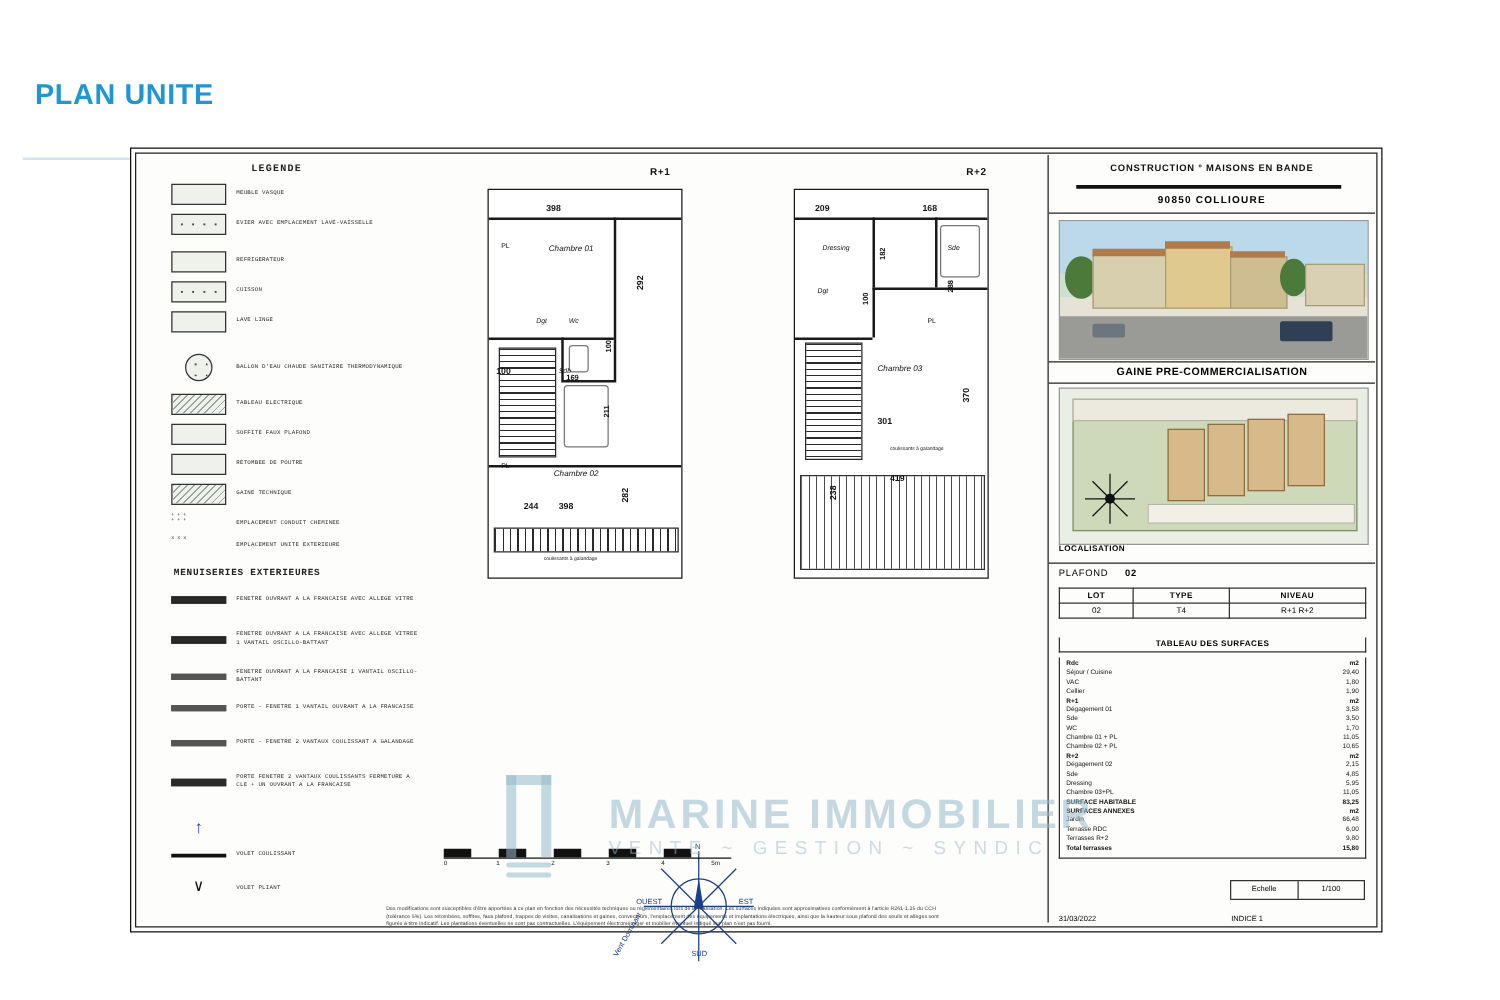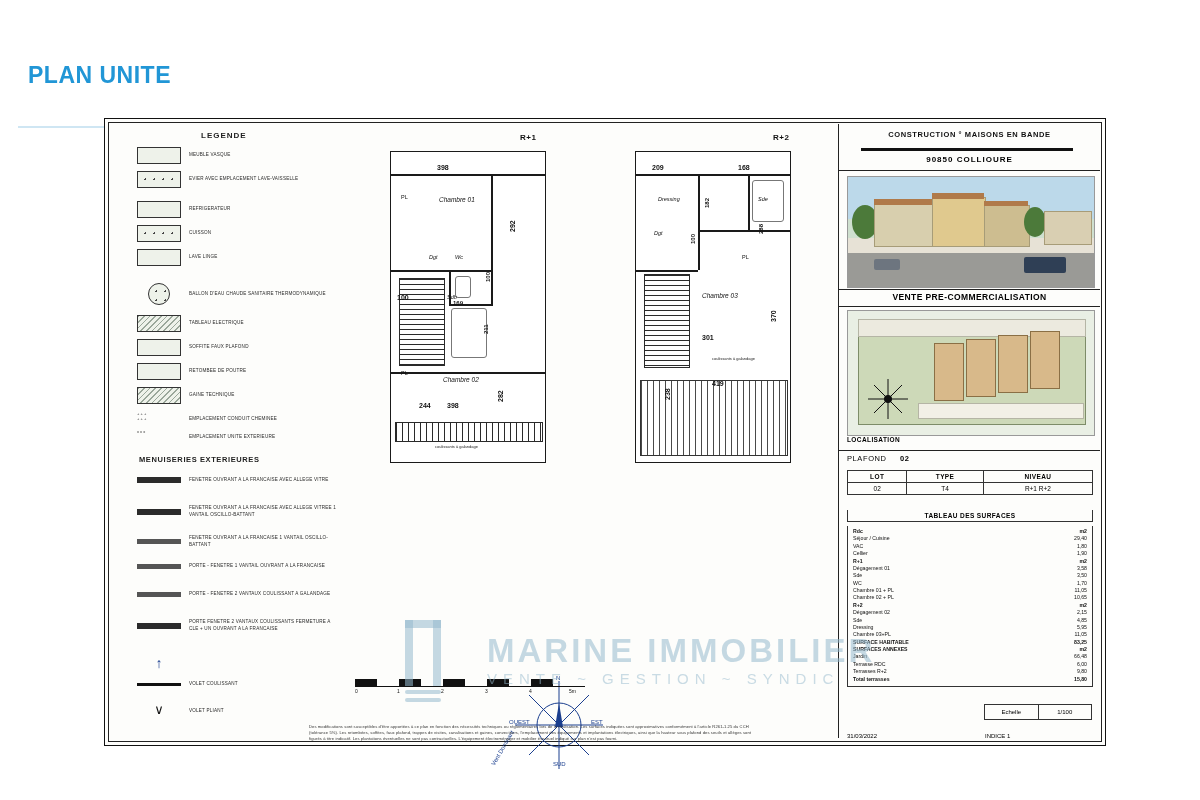--- a/index.html
+++ b/index.html
@@ -30,7 +30,7 @@
   
   .legend{
     position:absolute;left:18px;top:6px;width:218px;height:600px;
-    font-size:5px;color:#222;
+    font-size:5px;color:#222;font-family:Liberation Mono, monospace;
   }
   .legend-title{
     position:absolute;left:78px;top:6px;font-size:8px;font-weight:bold;letter-spacing:1px;

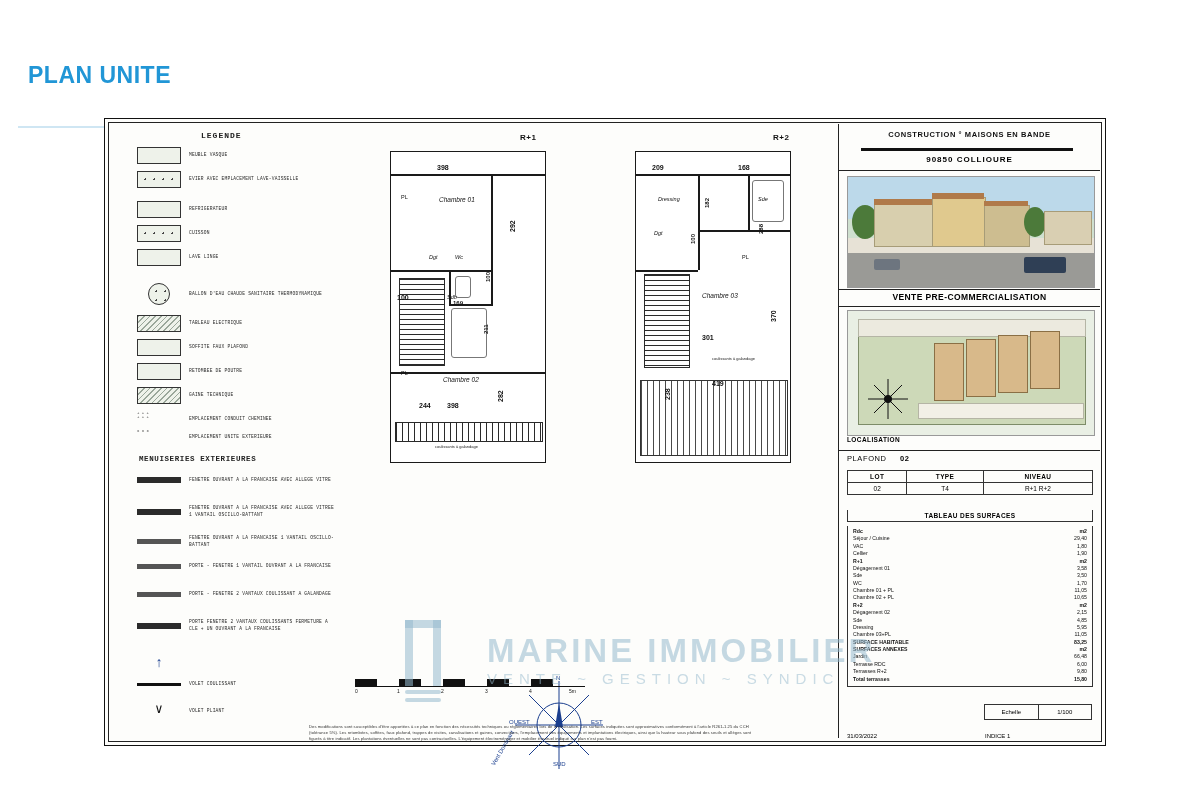--- a/index.html
+++ b/index.html
@@ -374,7 +374,7 @@
     </div>
 
     <div class="rp-hr" style="top:165px;"></div>
-    <div class="rp-precom">VENTE PRE-COMMERCIALISATION</div>
+    <div class="rp-precom">GAINE PRE-COMMERCIALISATION</div>
     <div class="rp-hr" style="top:182px;"></div>
 
     <div class="mapbox">

